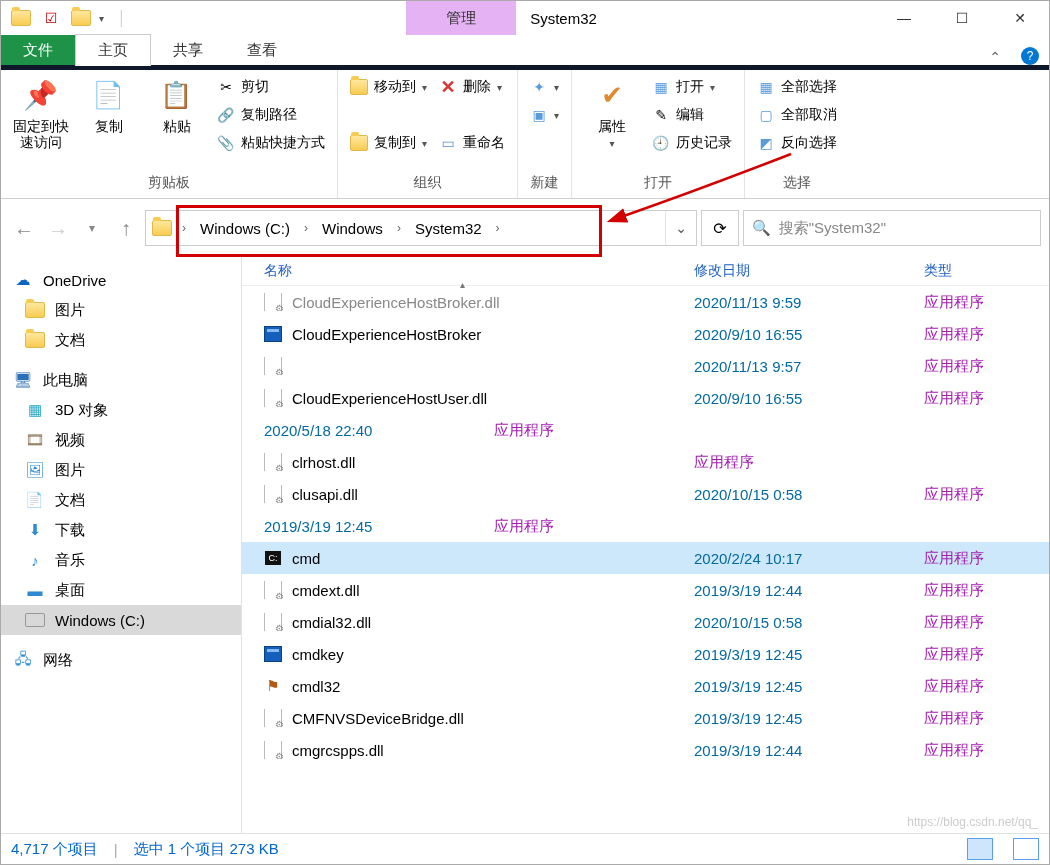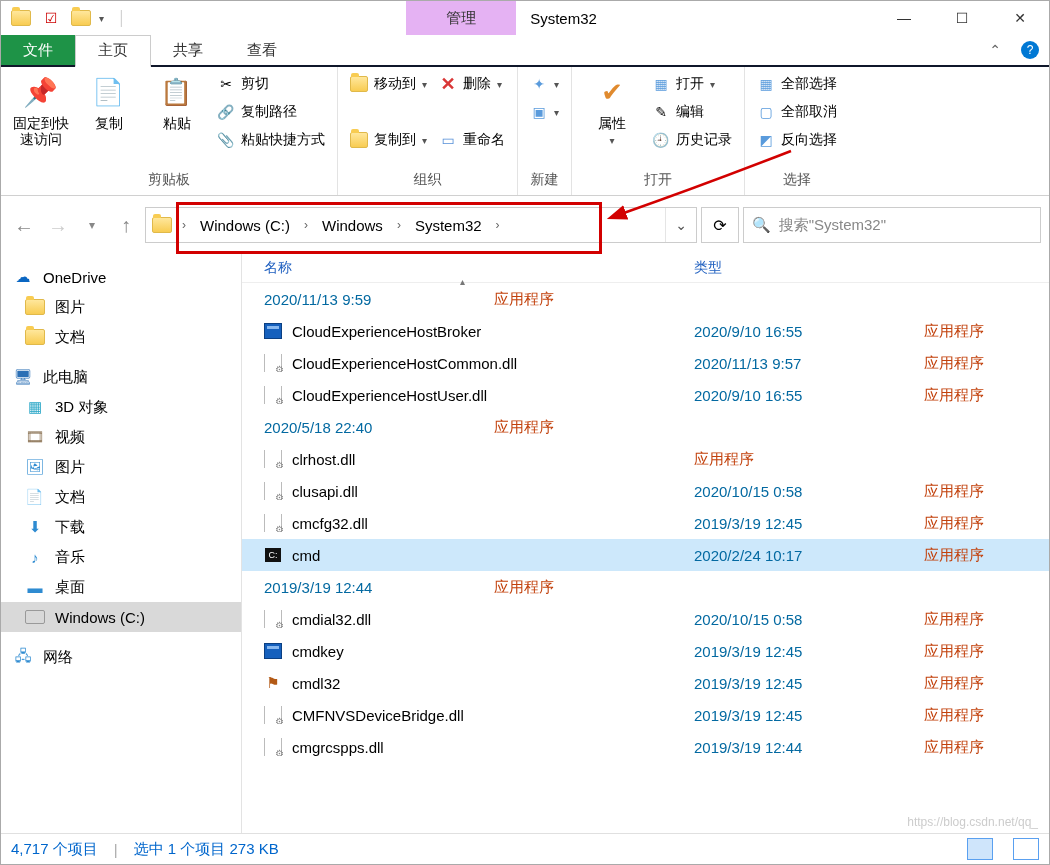--- a/index.html
+++ b/index.html
@@ -15,7 +15,7 @@
   .sysbtns{display:flex}
   .sysbtn{width:58px;height:34px;display:flex;align-items:center;justify-content:center;font-size:14px;color:#333}
   
-  .tabs{display:flex;align-items:center;height:30px;border-bottom:2px solid #0f172a}
+  .tabs{display:flex;align-items:flex-end;height:30px;border-bottom:5px solid #0f172a}
   .tab{padding:0 22px;height:30px;display:flex;align-items:center;font-size:15px;color:#333}
   .tab.file{background:#1E9347;color:#fff}
   .tab.active{border:1px solid #ccc;border-bottom:1px solid #fff;margin-bottom:-1px;background:#fff}

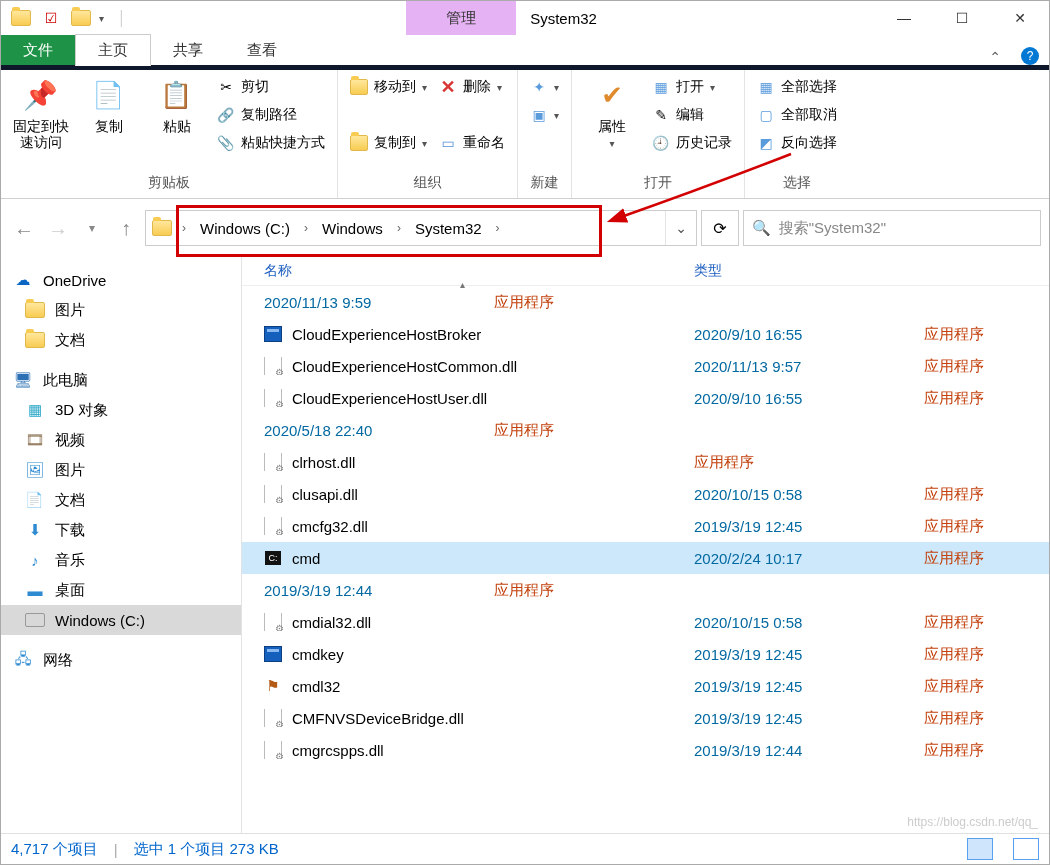--- a/index.html
+++ b/index.html
@@ -361,6 +361,7 @@
     <div class="listwrap">
       <div class="colhead">
         <div class="c-name">名称</div>
+        <div class="c-date">修改日期</div>
         <div class="c-type">类型</div>
         <div class="sort">▴</div>
       </div>

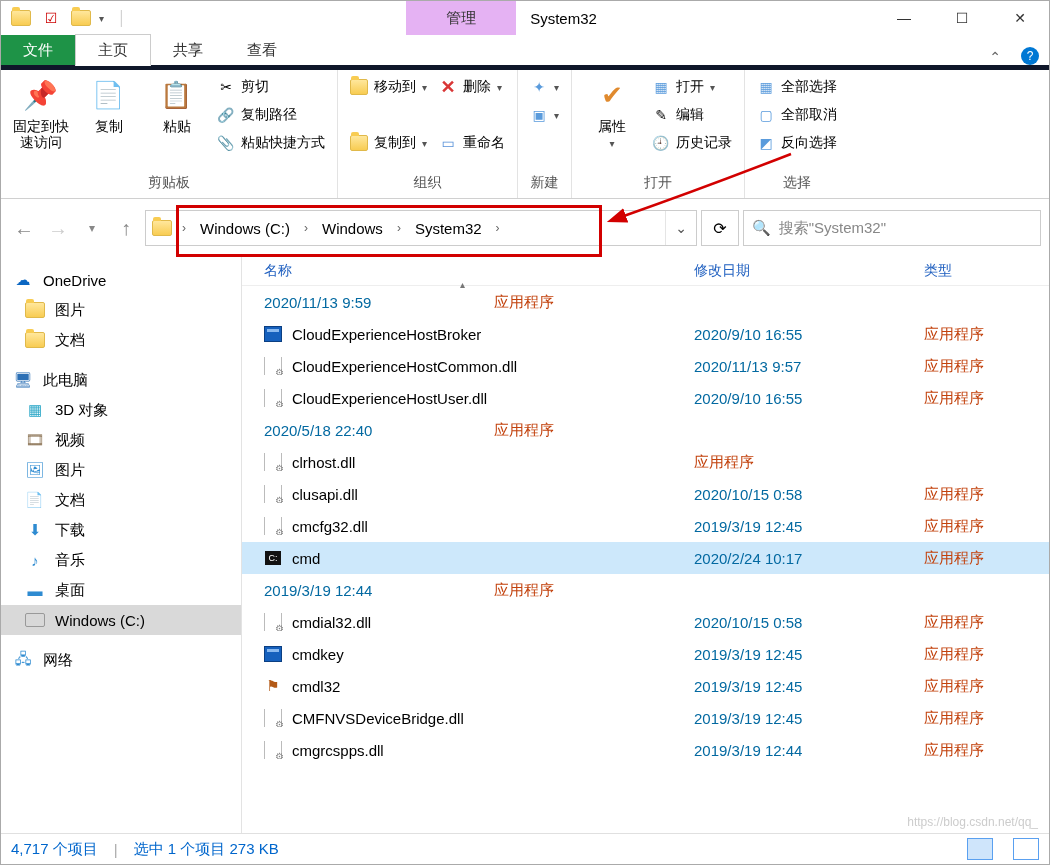--- a/index.html
+++ b/index.html
@@ -367,6 +367,12 @@
       </div>
       <div class="rows" id="rows">
           <div class="row cut">
+            <div class="c-name">
+              <span class="fico">
+                <span class="dll-ico"></span>
+              </span>
+              <span>CloudExperienceHostBroker.dll</span>
+            </div>
             <div class="c-date">2020/11/13 9:59</div>
             <div class="c-type">应用程序</div>
           </div>

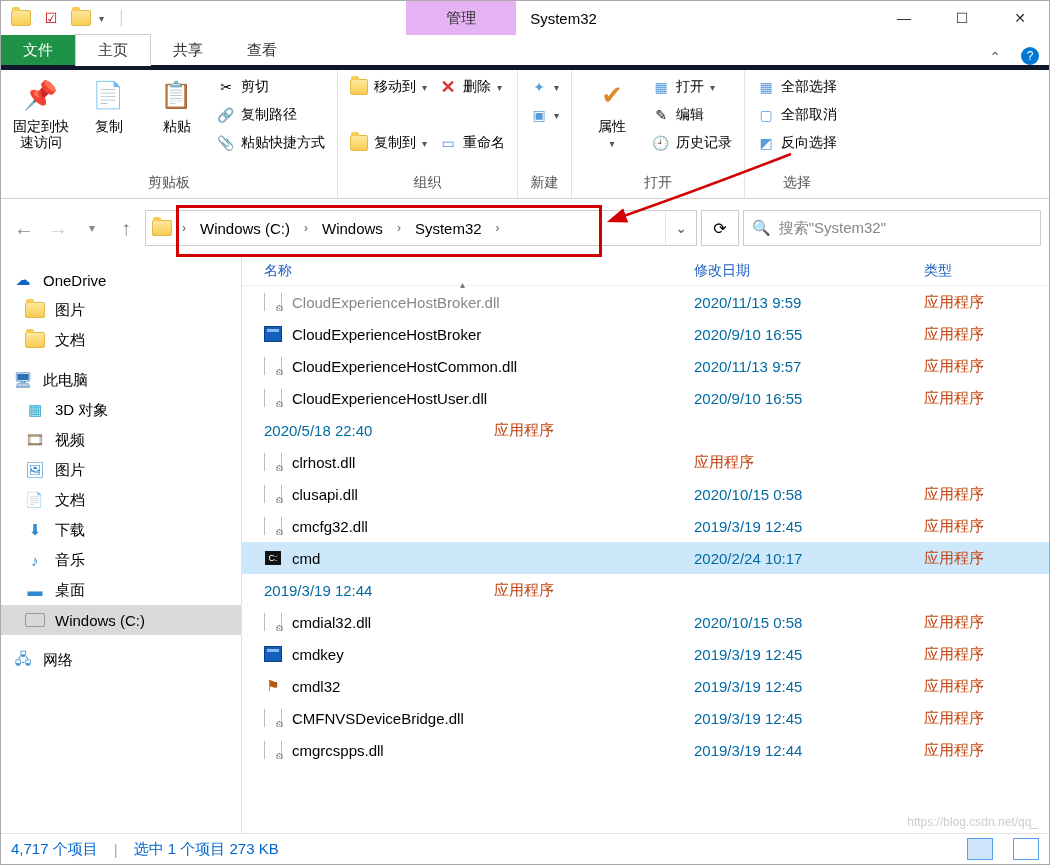--- a/index.html
+++ b/index.html
@@ -65,7 +65,7 @@
   .row.cut{color:#888}
   .row .c-name{flex:0 0 430px;display:flex;align-items:center;gap:10px;white-space:nowrap;overflow:hidden}
   .row .c-date{flex:0 0 230px;color:#0369a1}
-  .row .c-type{flex:1;color:#c2410c;white-space:nowrap}
+  .row .c-type{flex:1;color:#a21caf;white-space:nowrap}
   .fico{width:18px;height:18px;display:inline-flex;align-items:center;justify-content:center}
   
   .status{height:30px;border-top:1px solid #e0e0e0;display:flex;align-items:center;font-size:15px;color:#0066cc;padding:0 10px;gap:16px}

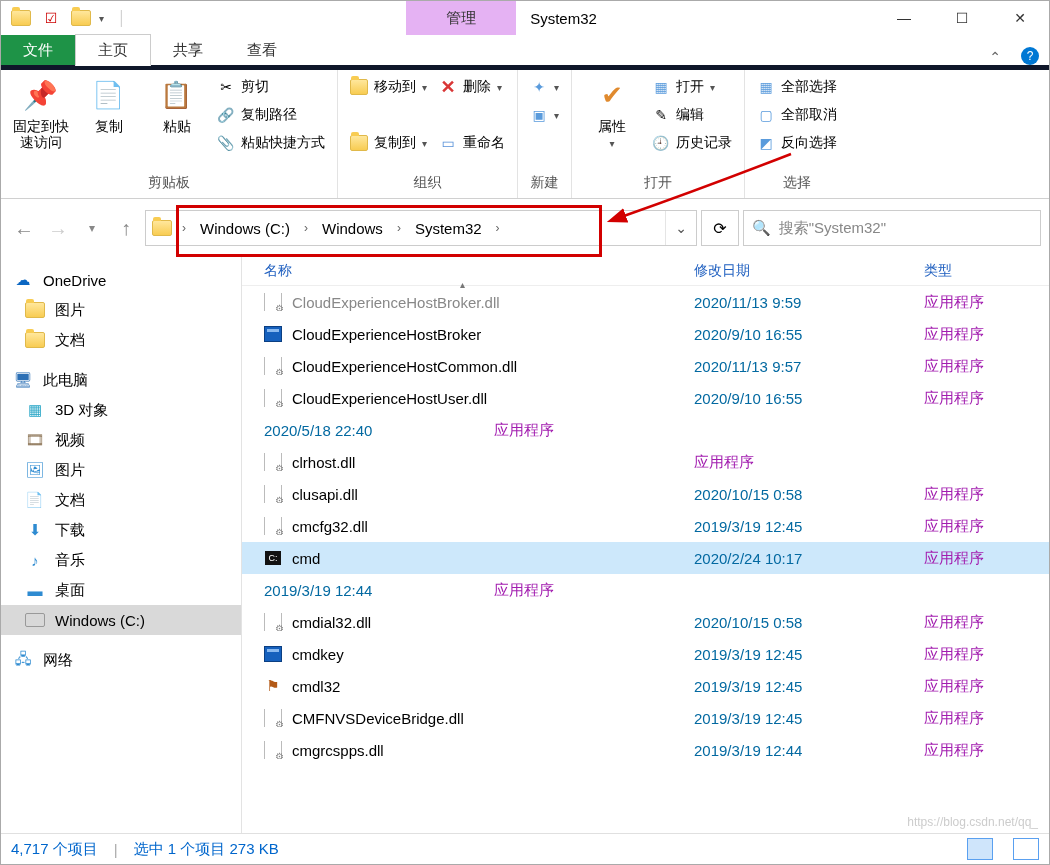--- a/index.html
+++ b/index.html
@@ -391,7 +391,6 @@
               <span class="fico">
                 <span class="dll-ico"></span>
               </span>
-              <span>CloudExperienceHostCommon.dll</span>
             </div>
             <div class="c-date">2020/11/13 9:57</div>
             <div class="c-type">应用程序</div>

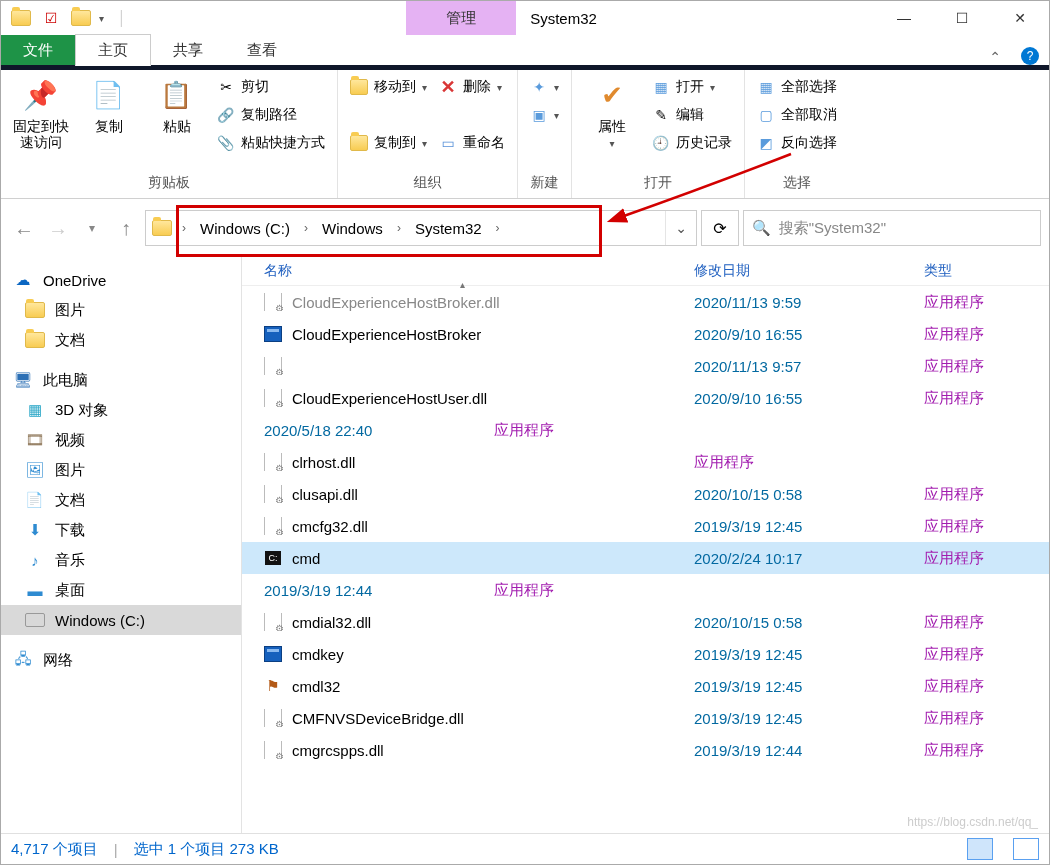--- a/index.html
+++ b/index.html
@@ -429,12 +429,6 @@
             <div class="c-type">应用程序</div>
           </div>
           <div class="row">
-            <div class="c-name">
-              <span class="fico">
-                <span class="dll-ico"></span>
-              </span>
-              <span>cmcfg32.dll</span>
-            </div>
             <div class="c-date">2019/3/19 12:45</div>
             <div class="c-type">应用程序</div>
           </div>

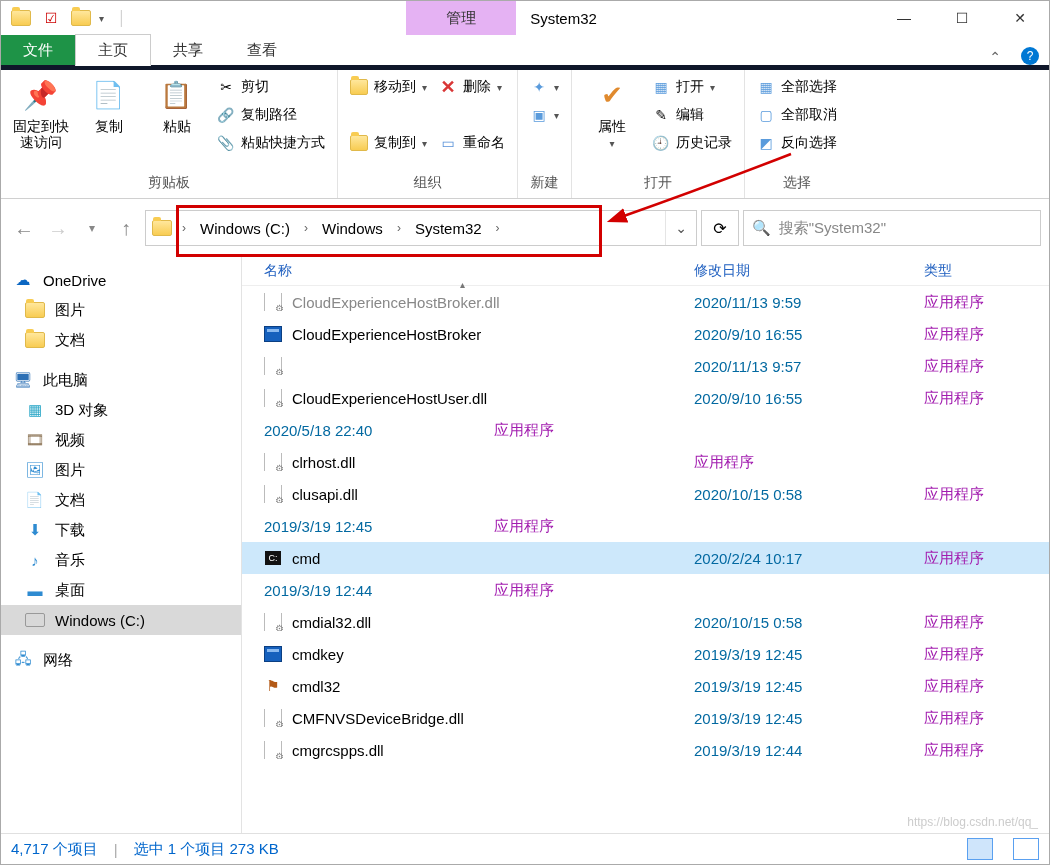--- a/index.html
+++ b/index.html
@@ -443,6 +443,12 @@
             <div class="c-type">应用程序</div>
           </div>
           <div class="row">
+            <div class="c-name">
+              <span class="fico">
+                <span class="dll-ico"></span>
+              </span>
+              <span>cmdext.dll</span>
+            </div>
             <div class="c-date">2019/3/19 12:44</div>
             <div class="c-type">应用程序</div>
           </div>

